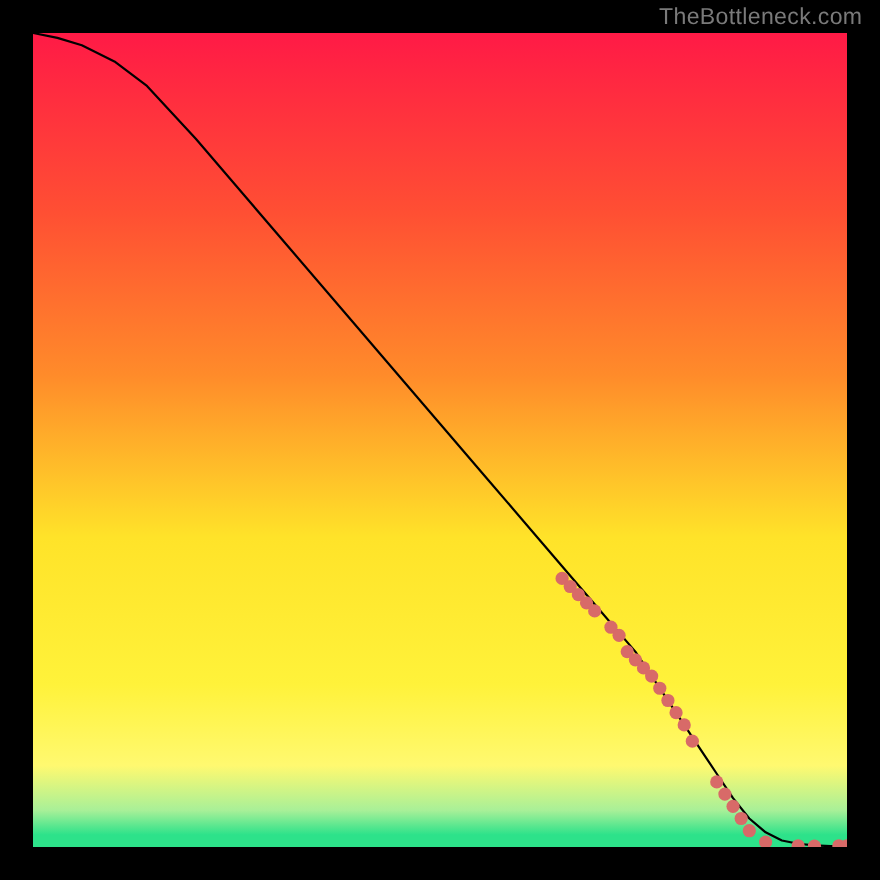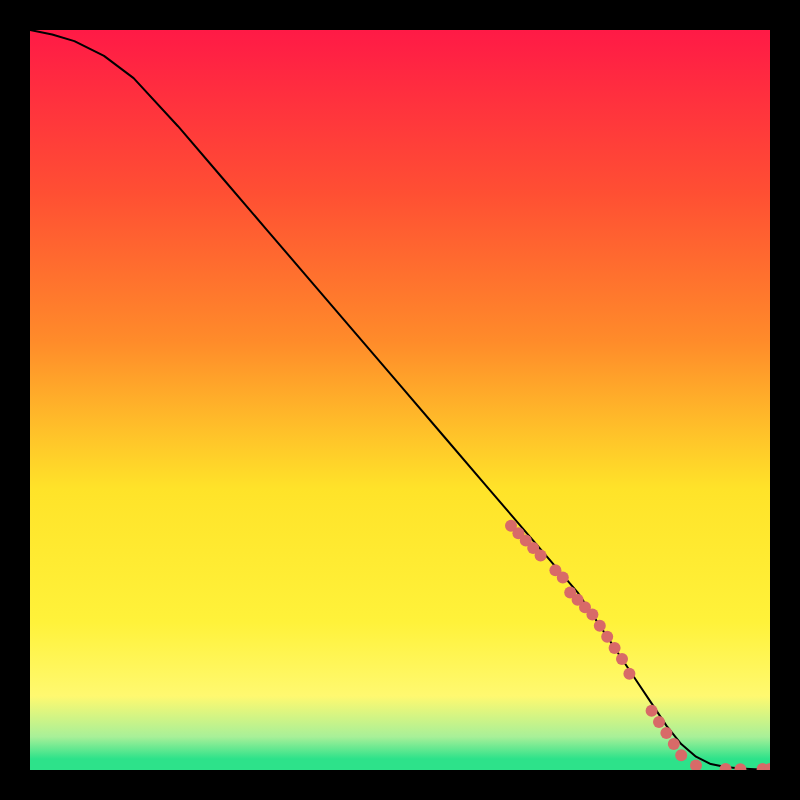--- a/index.html
+++ b/index.html
@@ -45,6 +45,7 @@
 <body>
 
 <div class="wrap">
+  <div class="watermark">TheBottleneck.com</div>
 
   <div class="plot">
     <svg id="chart-svg" viewBox="0 0 740 740" preserveAspectRatio="none">

